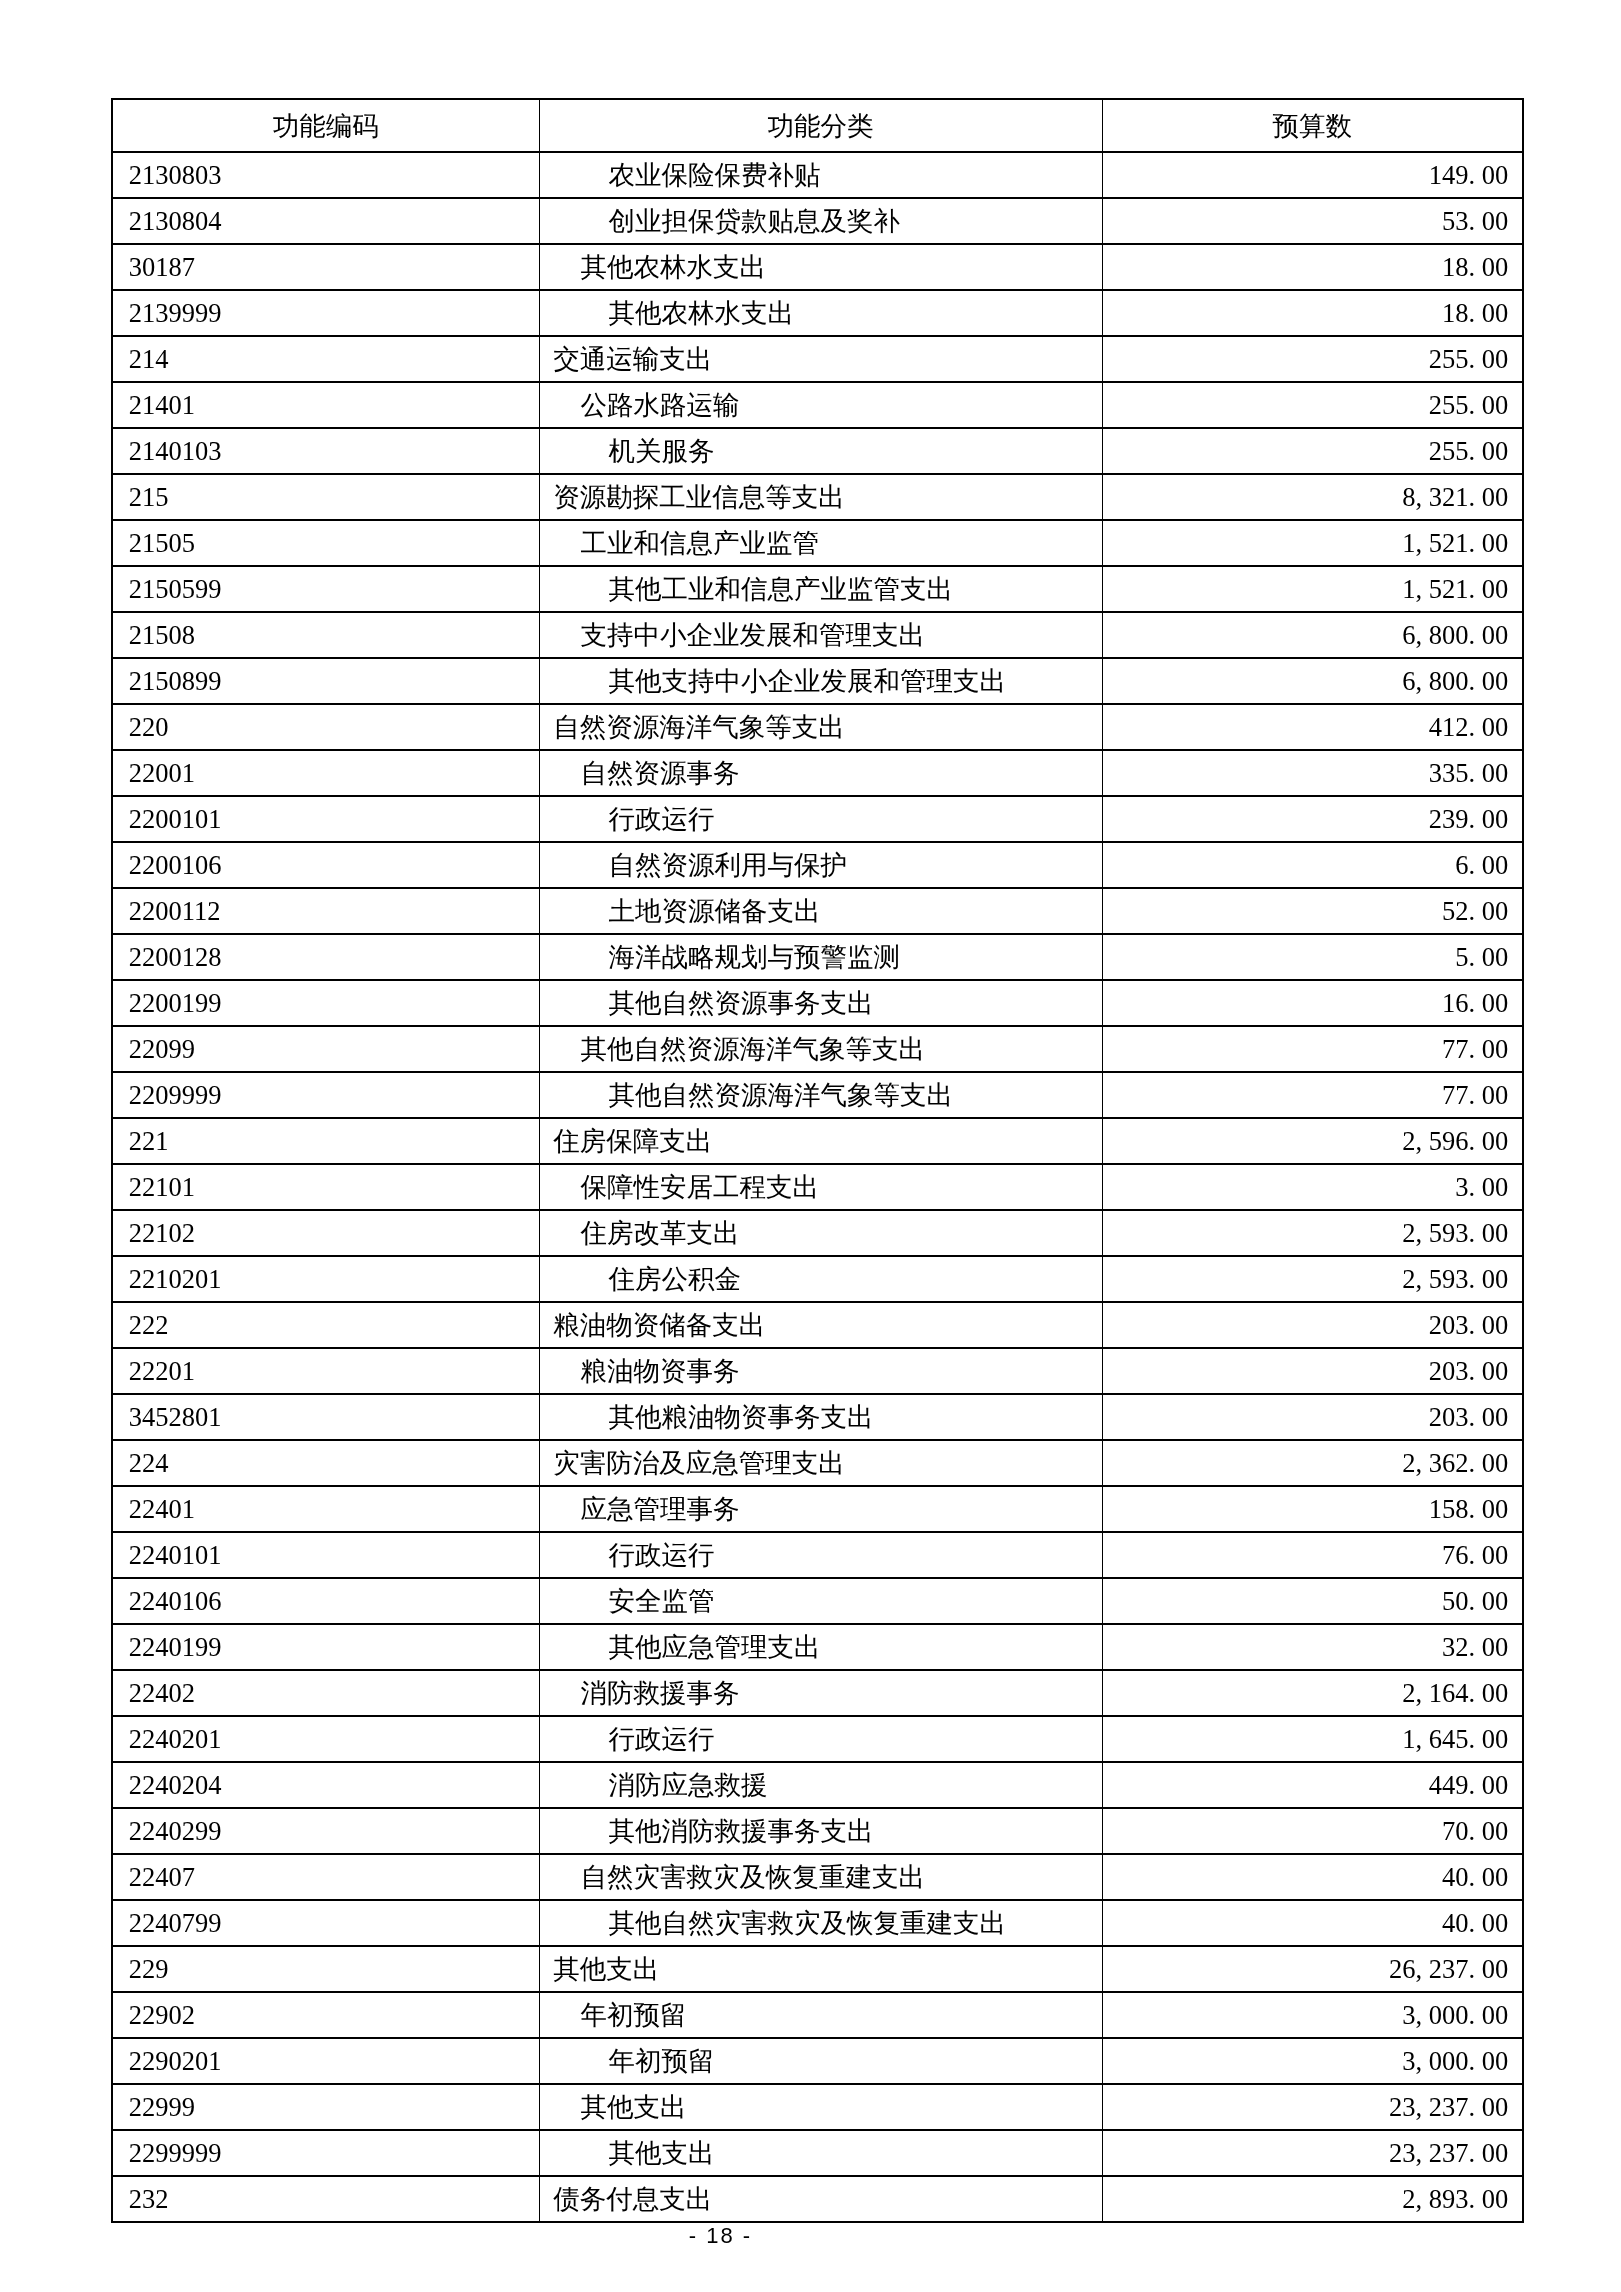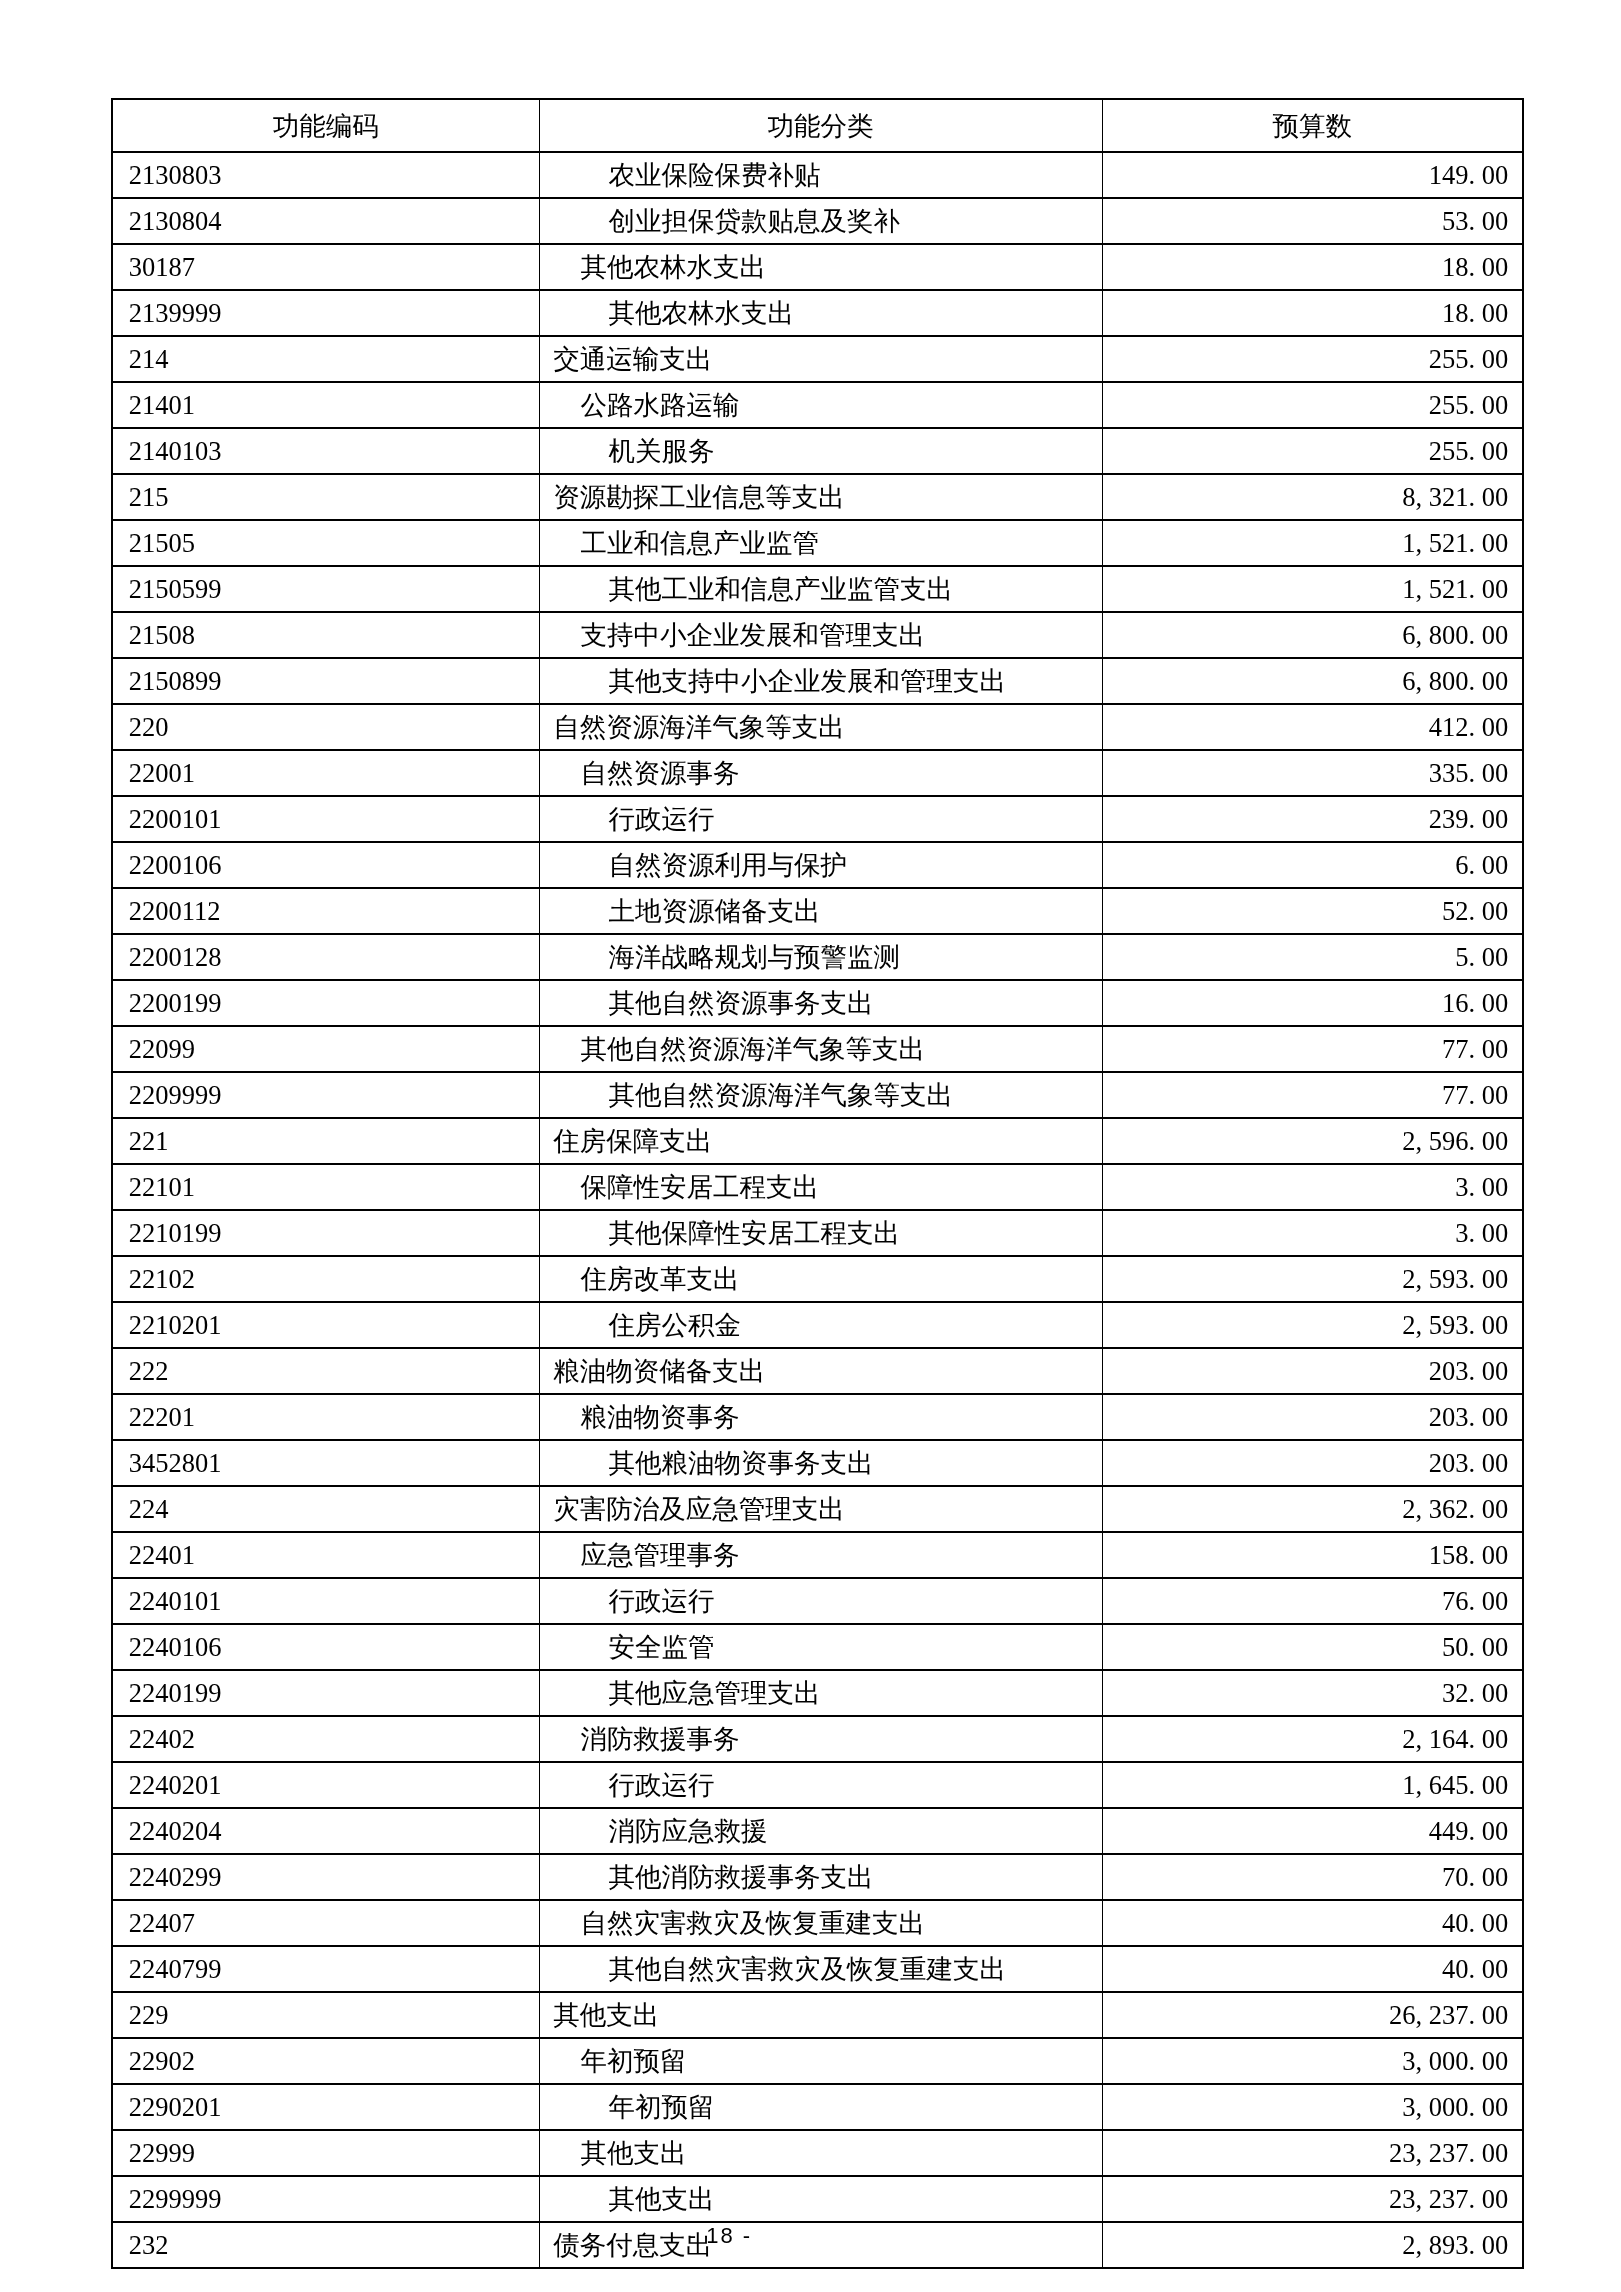--- a/index.html
+++ b/index.html
@@ -204,11 +204,6 @@
           <td class="value">3. 00</td>
         </tr>
         <tr>
-          <td class="code">2210199</td>
-          <td class="label indent-3">其他保障性安居工程支出</td>
-          <td class="value">3. 00</td>
-        </tr>
-        <tr>
           <td class="code">22102</td>
           <td class="label indent-2">住房改革支出</td>
           <td class="value">2, 593. 00</td>

